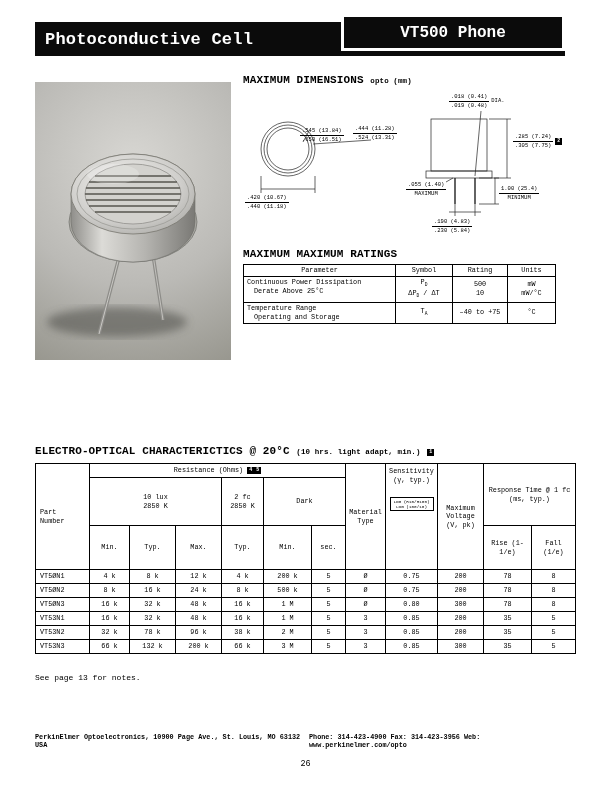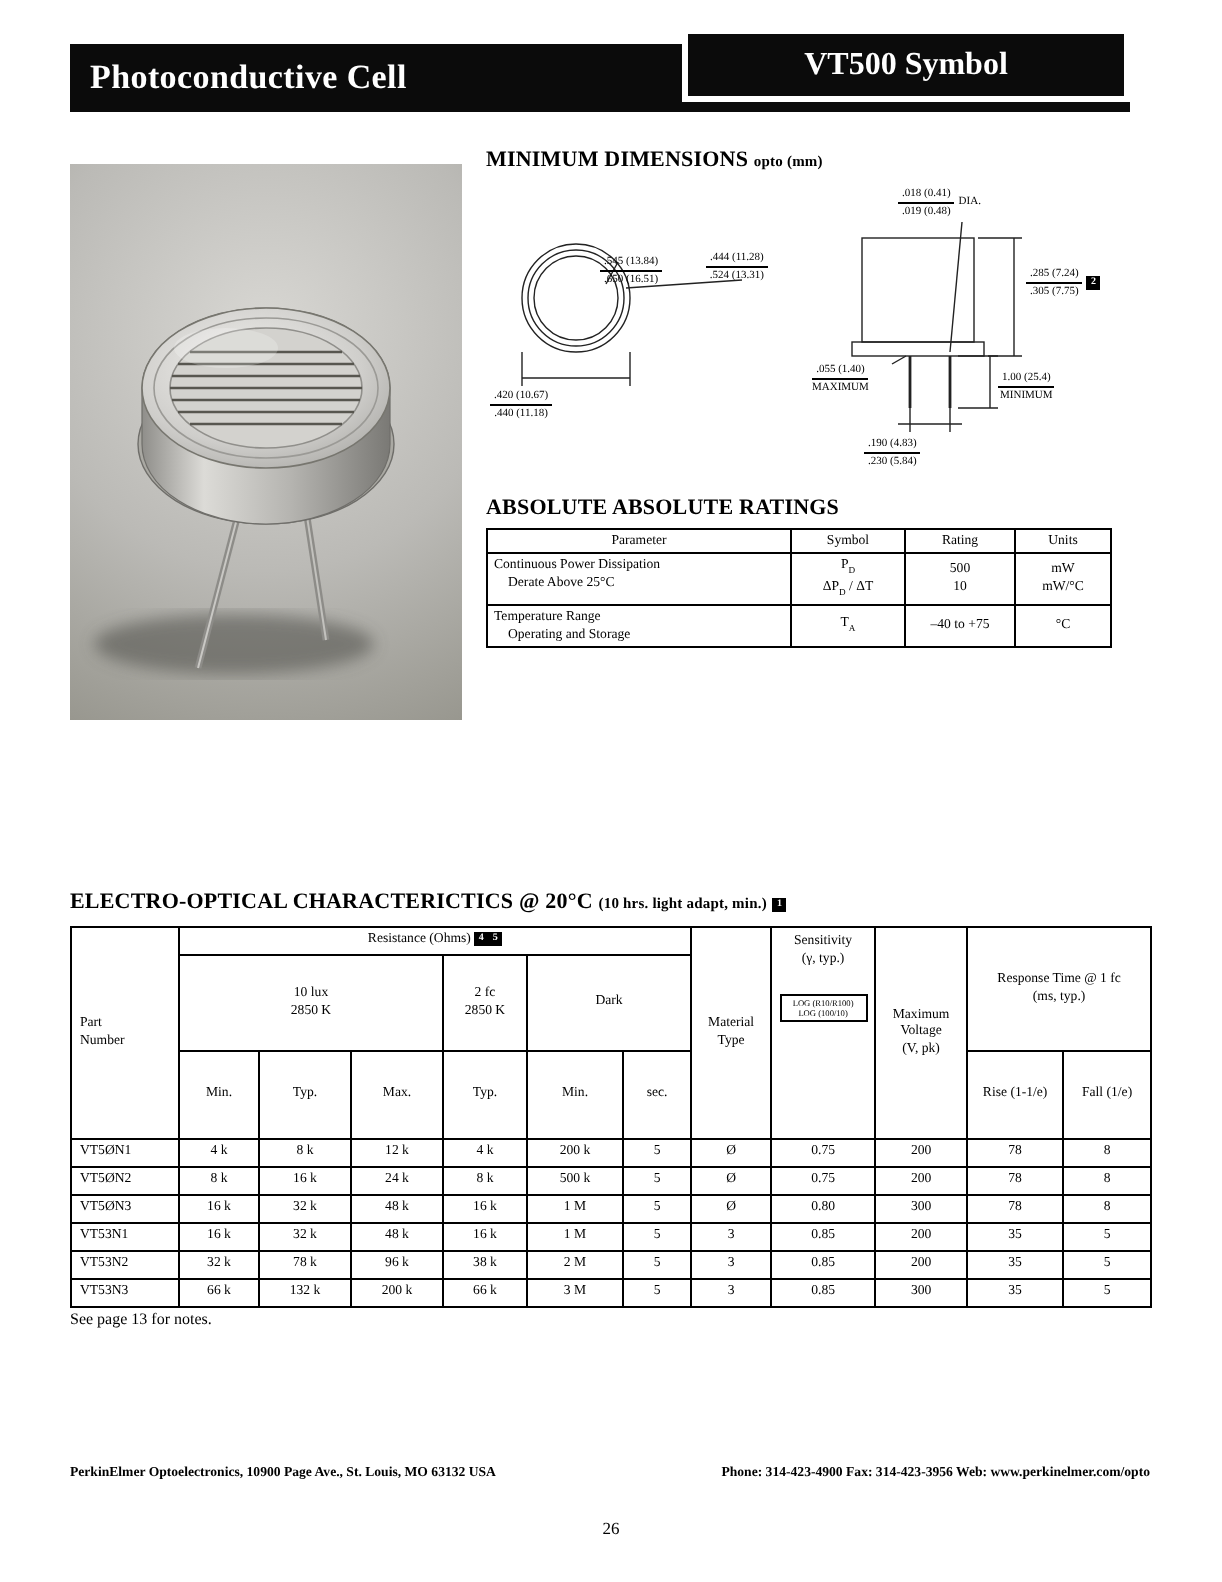--- a/index.html
+++ b/index.html
@@ -6,7 +6,7 @@
   html,body { background:#e9e9e9; }
   .page {
     position: relative; width: 611px; height: 791px; background: #fff;
-    font-family: Liberation Serif, serif; color: #000; overflow: hidden;
+    font-family: Liberation Mono, monospace; color: #000; overflow: hidden;
     margin: 0 auto;
   }
   

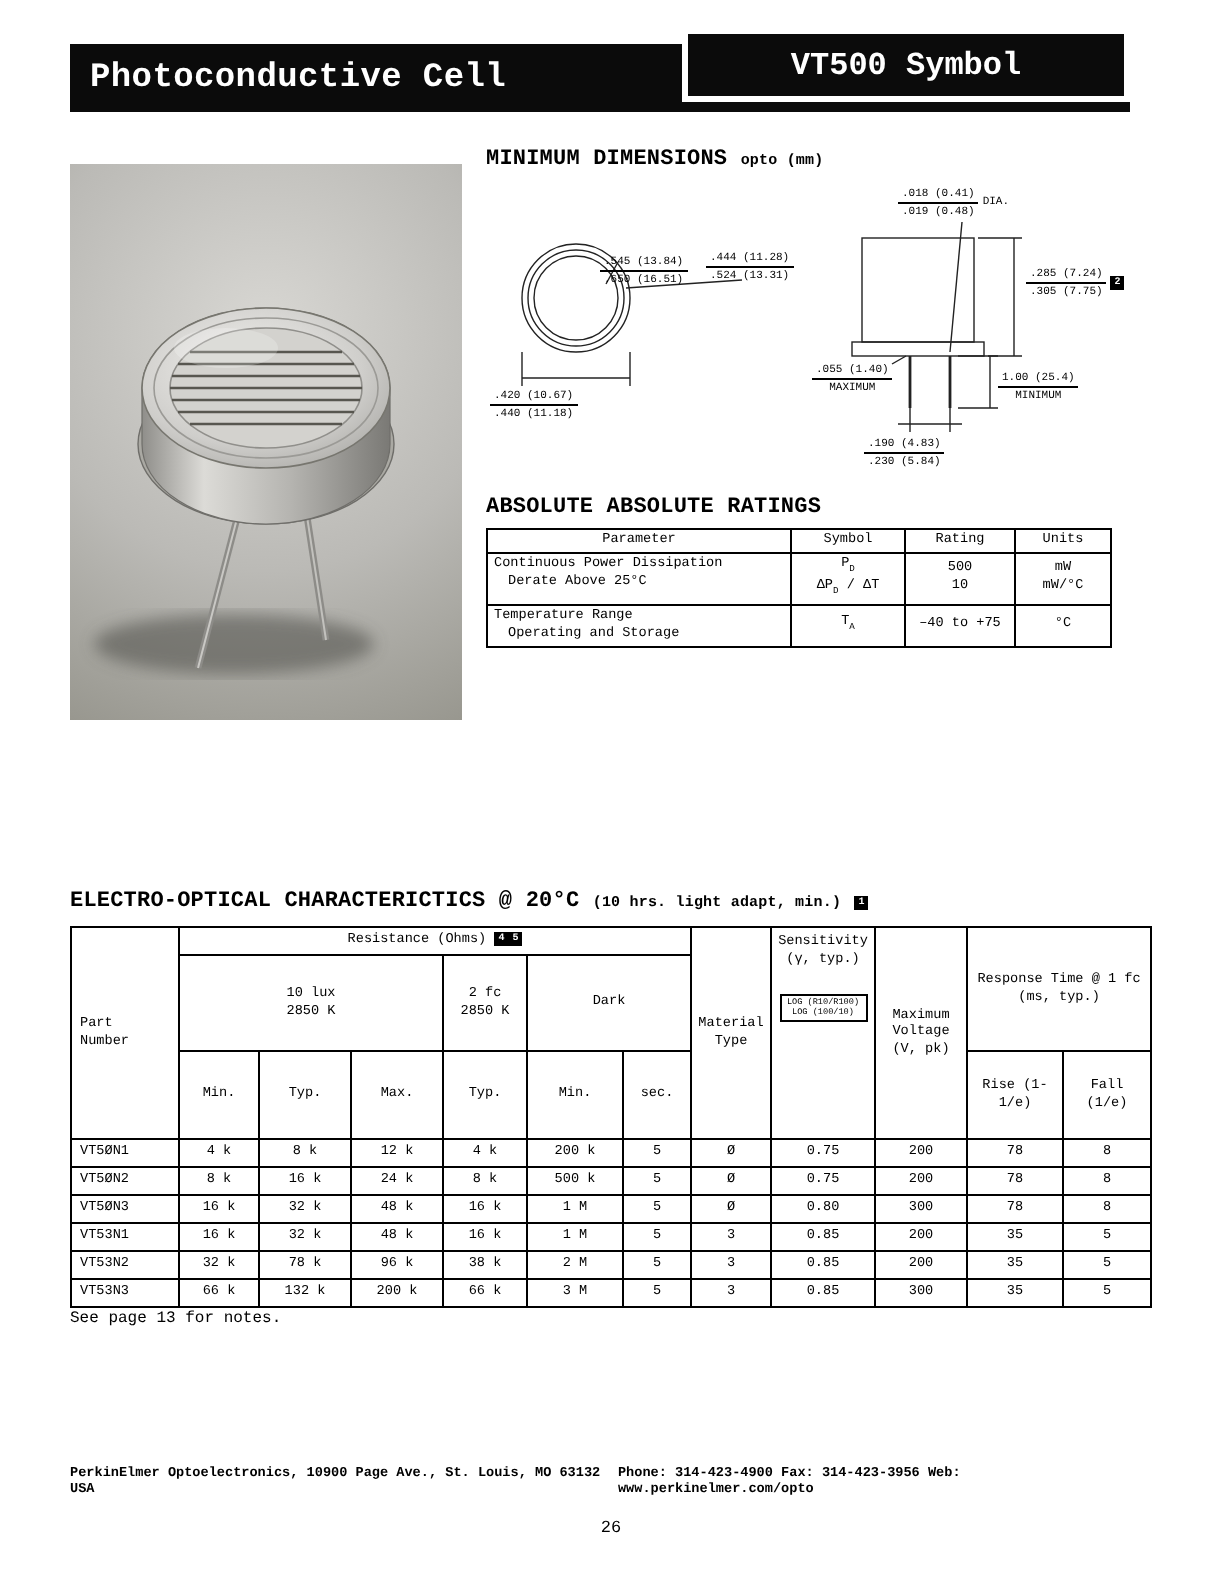--- a/index.html
+++ b/index.html
@@ -62,7 +62,7 @@
     <span class="topbar-title">Photoconductive Cell</span>
   </div>
   <div class="series-box">
-    <span class="series-text">VT500 Symbol</span>
+    <span class="series-text">VT500 Phone</span>
   </div>
 
   <div class="photo">

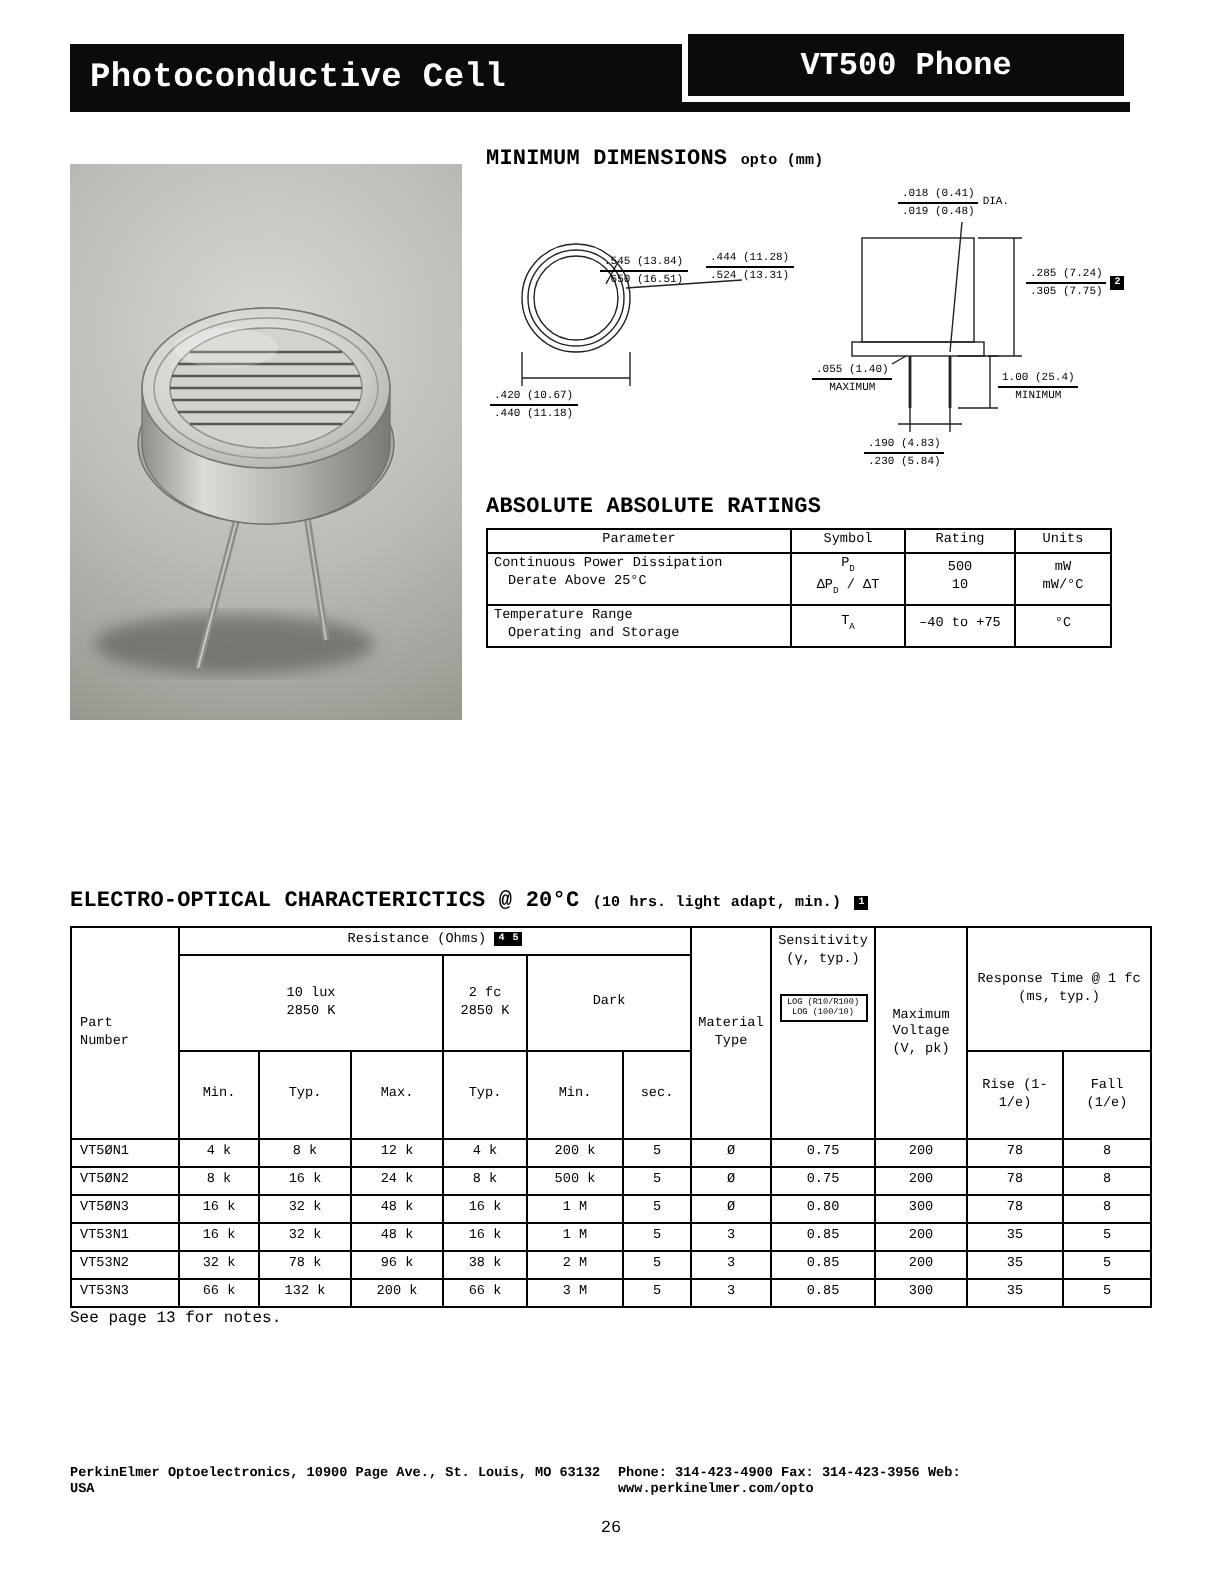--- a/index.html
+++ b/index.html
@@ -103,7 +103,7 @@
   </div>
 
   <div class="sec-heading" style="left:243px; top:74px;">
-    <span>MINIMUM DIMENSIONS</span>
+    <span>MAXIMUM DIMENSIONS</span>
     <span class="suffix">opto (mm)</span>
   </div>
 

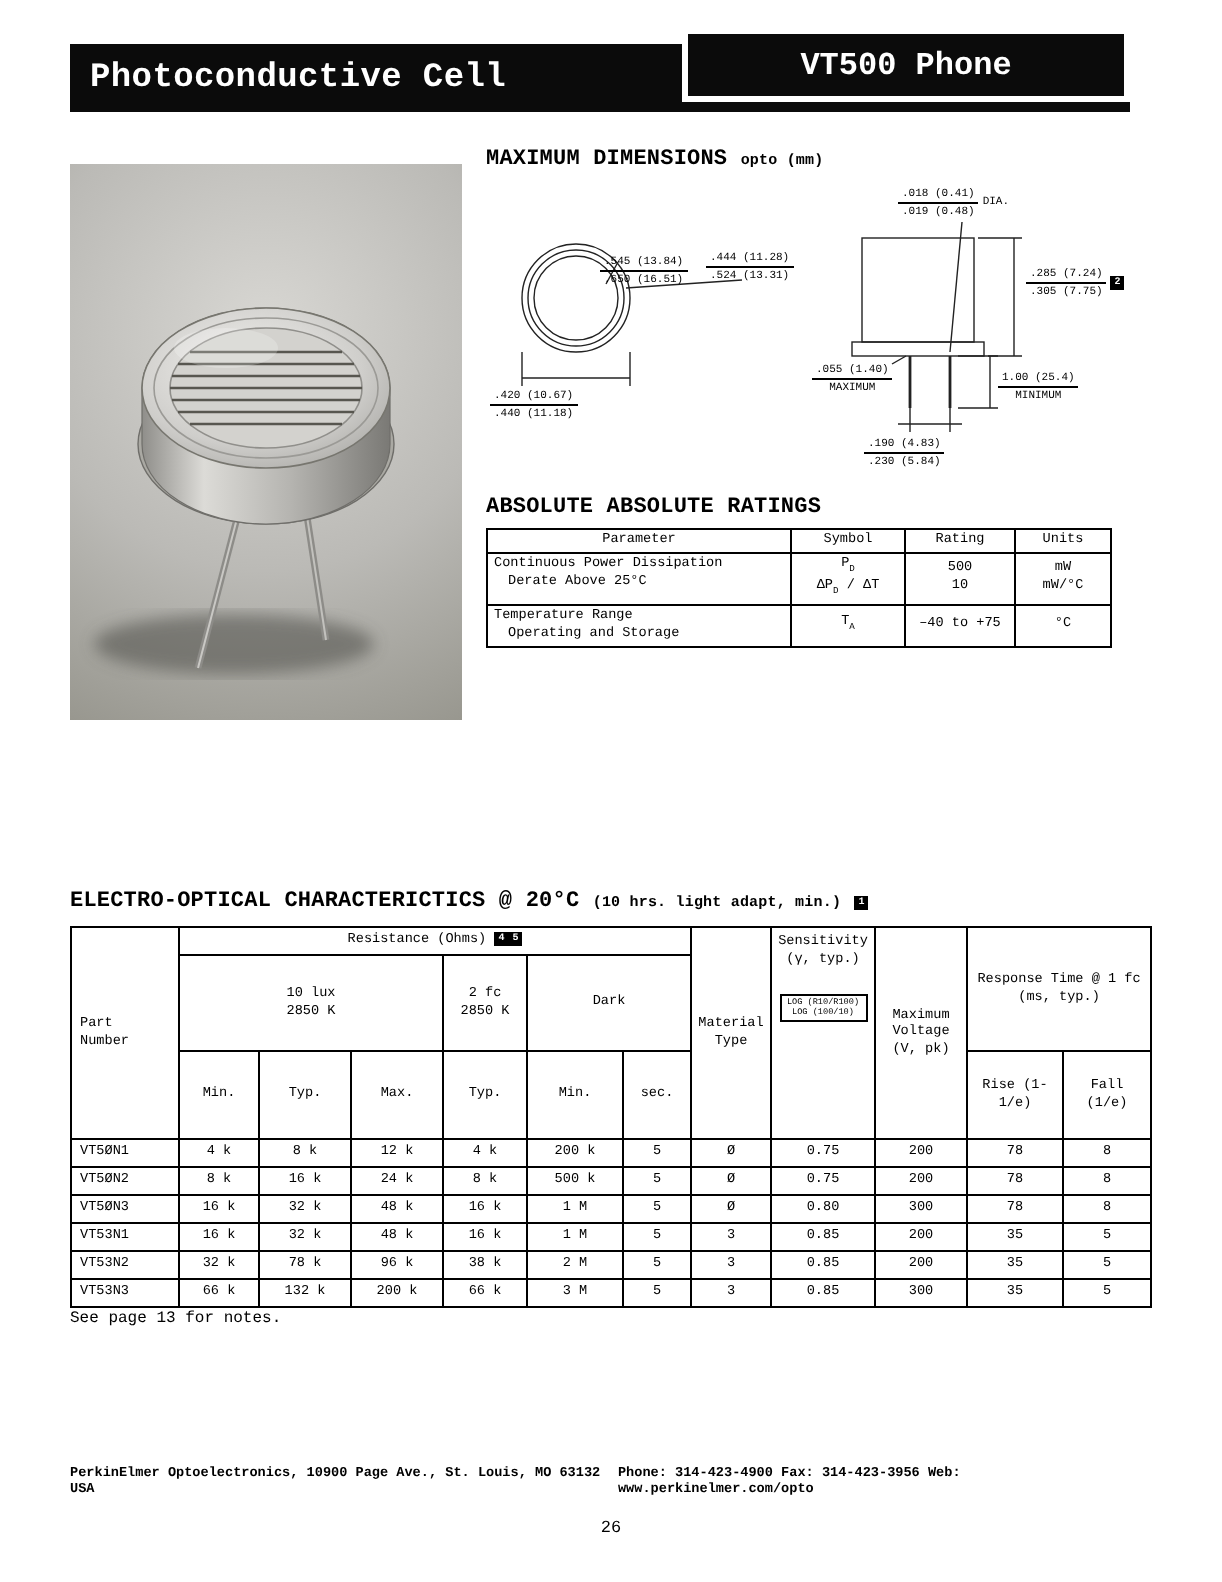--- a/index.html
+++ b/index.html
@@ -184,7 +184,7 @@
   </div>
 
   <div class="sec-heading" style="left:243px; top:248px;">
-    <span>ABSOLUTE ABSOLUTE RATINGS</span>
+    <span>MAXIMUM MAXIMUM RATINGS</span>
   </div>
 
   <table class="abs-table">

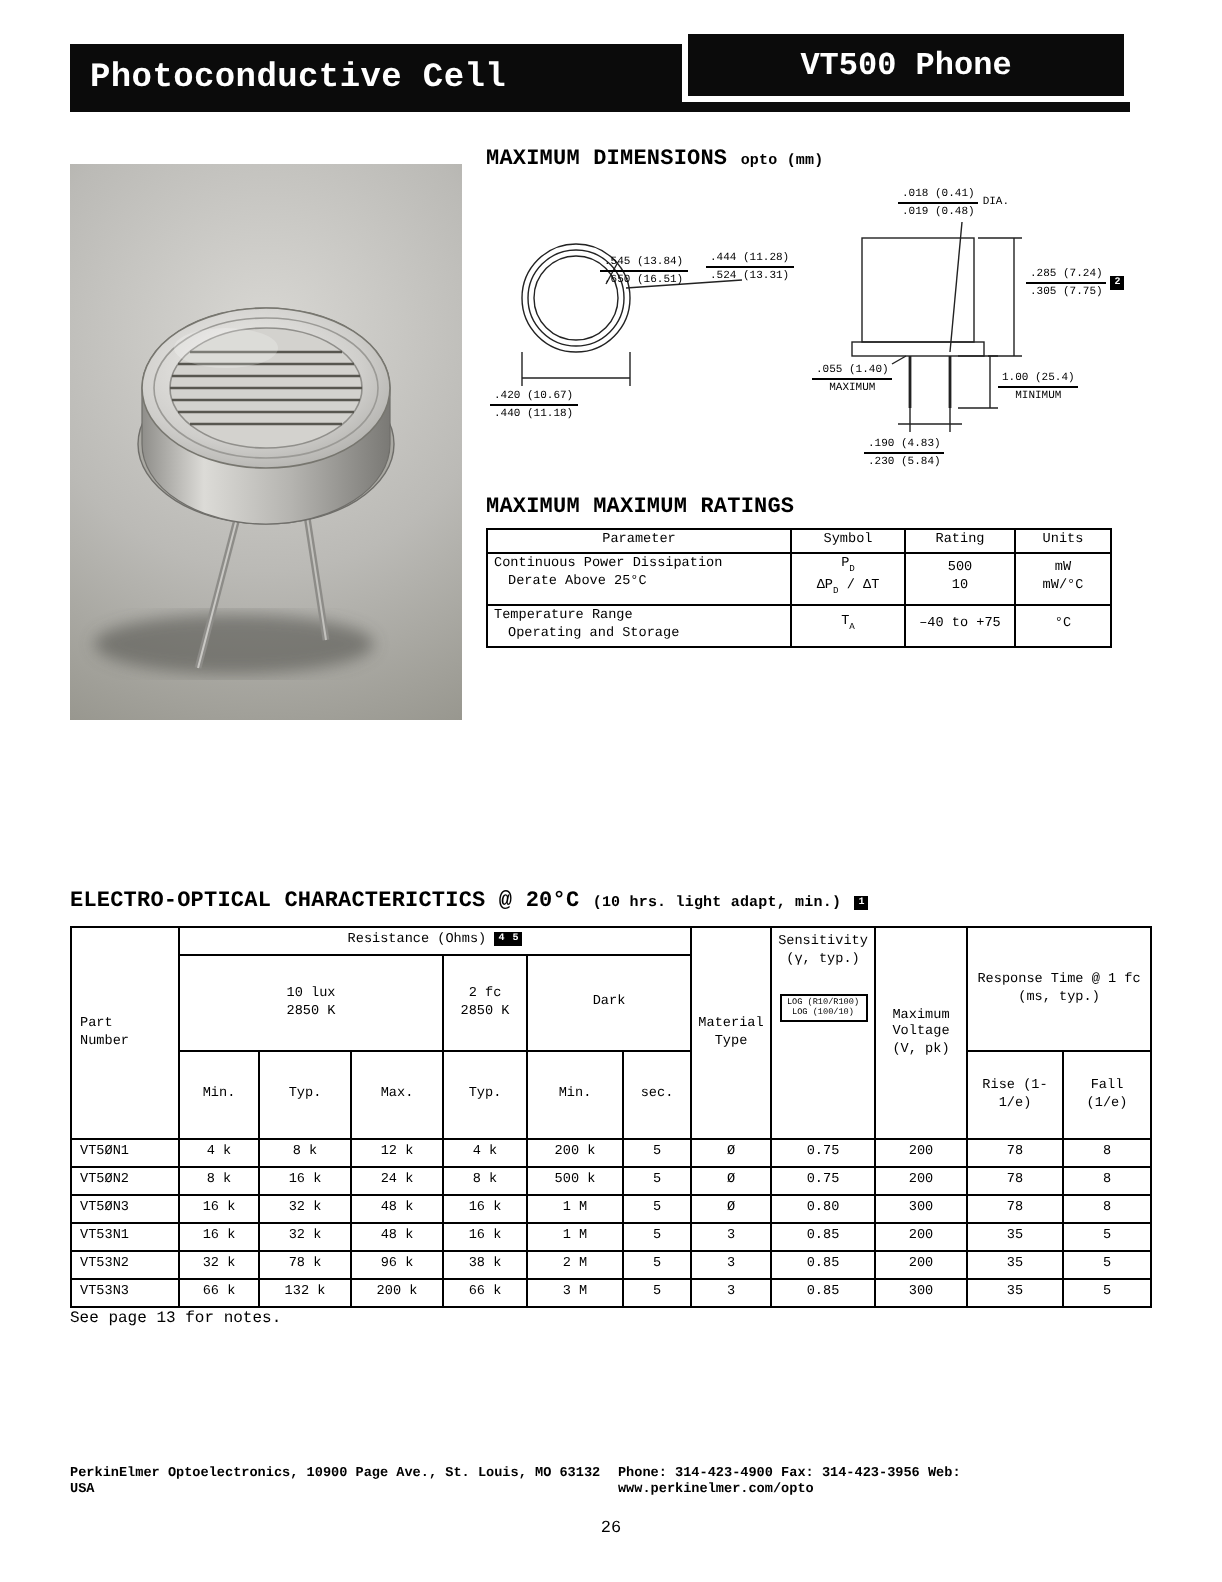--- a/index.html
+++ b/index.html
@@ -49,7 +49,7 @@
   .eo-table td.part { text-align:left; padding-left:4px; }
   .sens-note { margin:13px auto 0; border:.7px solid #000; width:44px; font-size:4.3px; line-height:5.2px; padding:1px 0; }
   
-  .notes { position:absolute; left:35px; top:655px; font-size:8px; }
+  .notes { position:absolute; left:35px; top:673px; font-size:8px; }
   .footer { position:absolute; left:35px; width:540px; top:733px; display:flex; justify-content:space-between; font-size:6.8px; font-weight:bold; }
   .pageno { position:absolute; left:0; width:611px; top:759px; text-align:center; font-size:8.5px; }
 </style>

